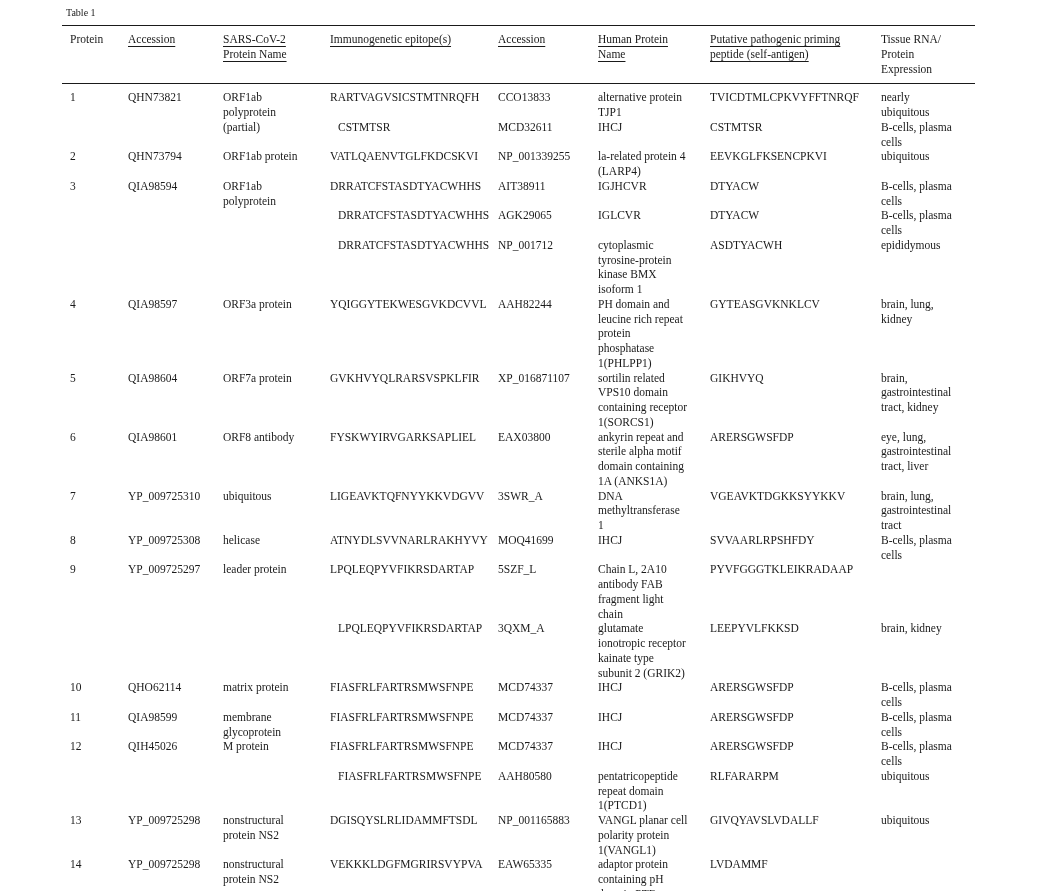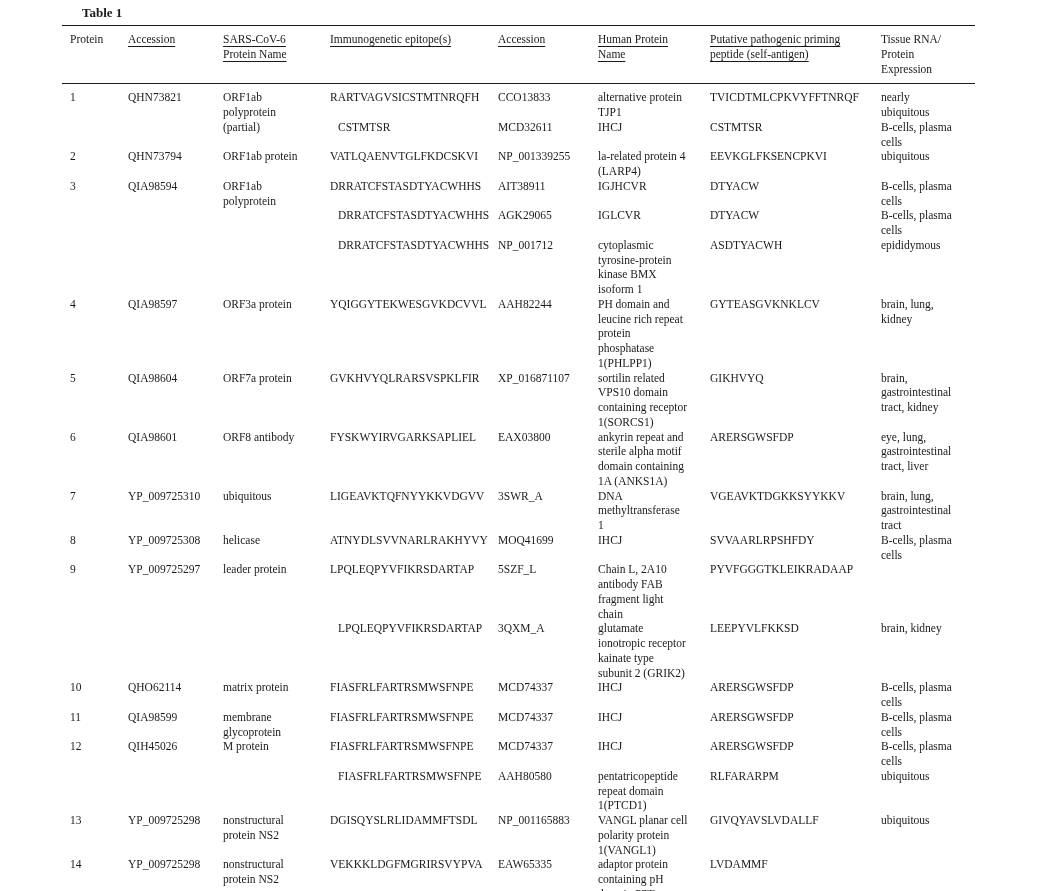--- a/index.html
+++ b/index.html
@@ -11,8 +11,8 @@
   }
   .page { position: absolute; left: 62px; top: 5px; width: 913px; }
   .table-title {
-    font-weight: bold; font-size: 13px; line-height: 15px;
-    padding-left: 4px; margin-bottom: 5px; margin-left: 16px;
+    font-weight: normal; font-size: 10px; line-height: 15px;
+    padding-left: 4px; margin-bottom: 5px;
   }
   table {
     border-collapse: collapse; table-layout: fixed; width: 913px;

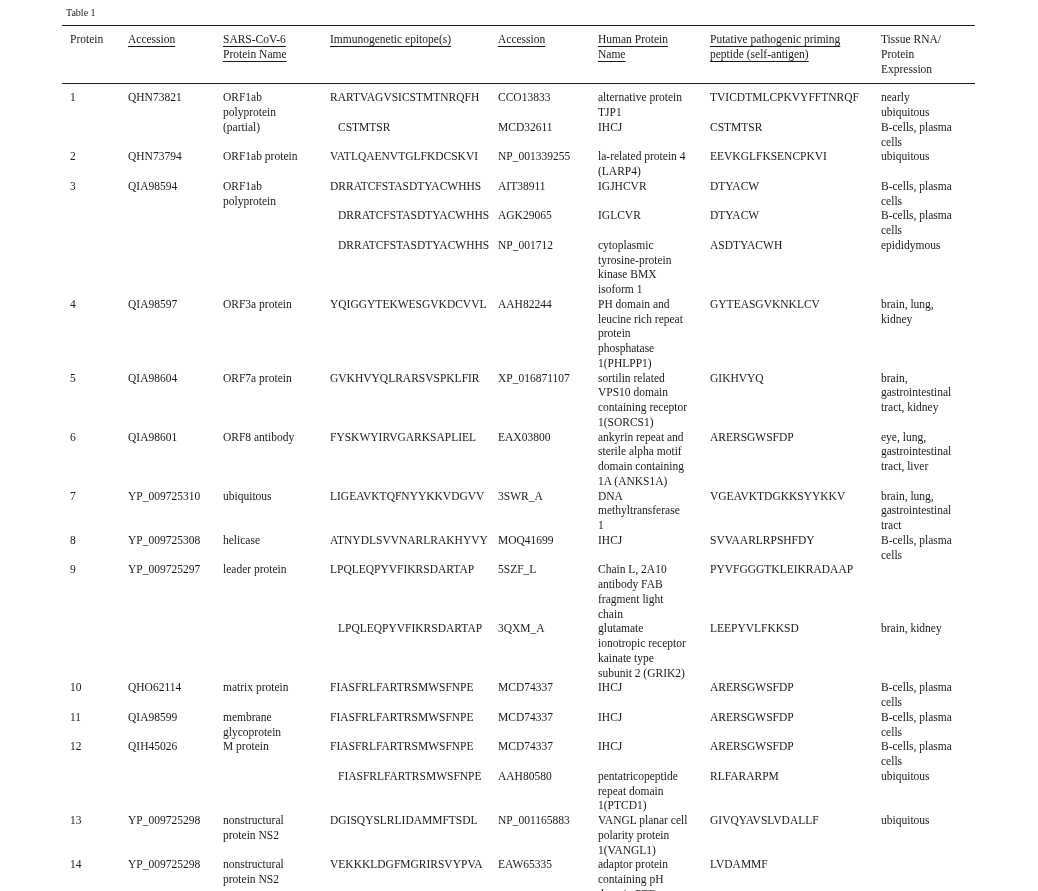--- a/index.html
+++ b/index.html
@@ -62,7 +62,7 @@
       <tr id="header-row">
           <th><span class="">Protein</span></th>
           <th><span class="u">Accession</span></th>
-          <th><span class="u">SARS-CoV-6
+          <th><span class="u">SARS-CoV-2
 Protein Name</span></th>
           <th><span class="u">Immunogenetic epitope(s)</span></th>
           <th><span class="u">Accession</span></th>

